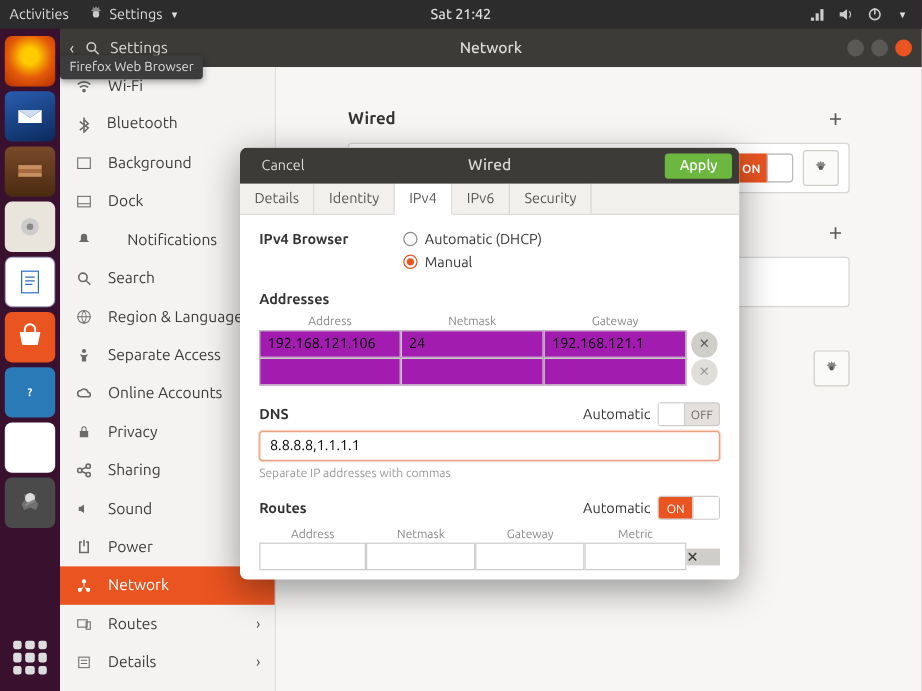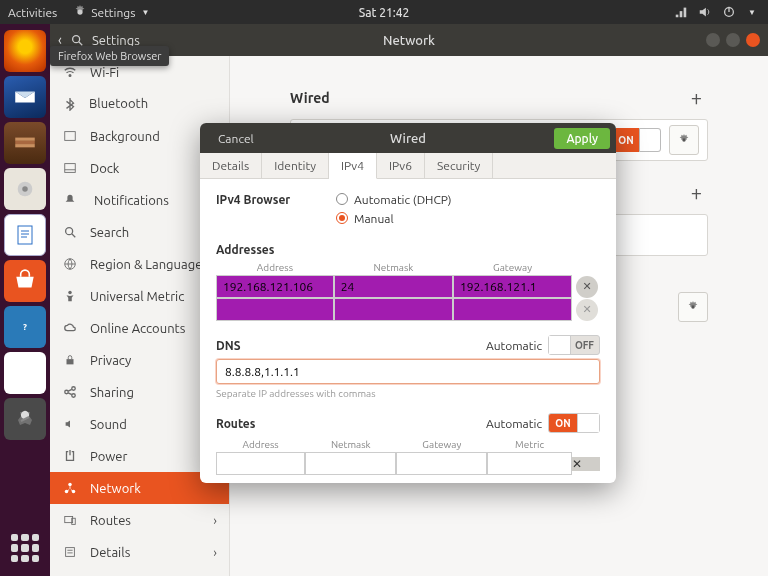--- a/index.html
+++ b/index.html
@@ -267,7 +267,7 @@
           </span>
         </div>
         <div class="sidebar-item">
-          <span style="display: flex; align-items: center; gap: 16px;">
+          <span style="display: flex; align-items: center; gap: 28px;">
             <span class="si-icon">
               <svg viewBox="0 0 16 16" width="14" height="14" fill="currentColor">
                 <path d="M8 2a3 3 0 013 3v3l2 2H3l2-2V5a3 3 0 013-3z"></path>

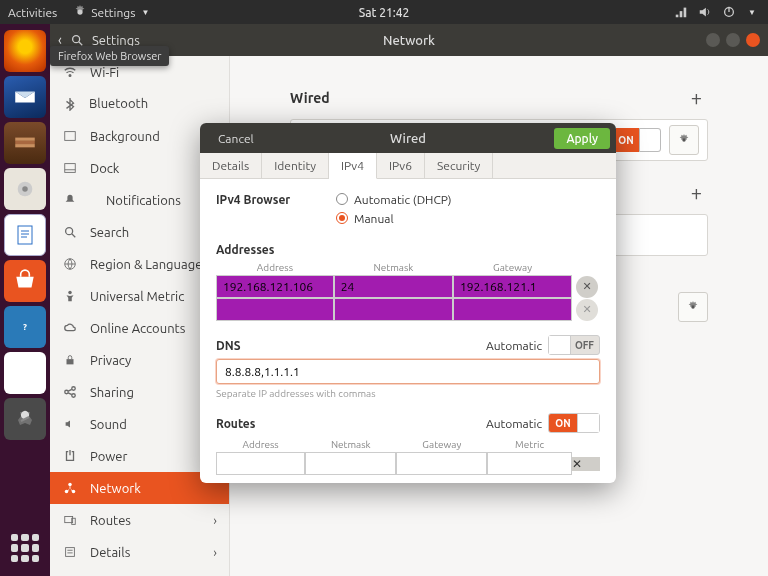--- a/index.html
+++ b/index.html
@@ -306,7 +306,7 @@
                 <path d="M4 7l4 1 4-1-2 3v4H6v-4z"></path>
               </svg>
             </span>
-            <span>Universal Metric</span>
+            <span>Separate Access</span>
           </span>
         </div>
         <div class="sidebar-item">

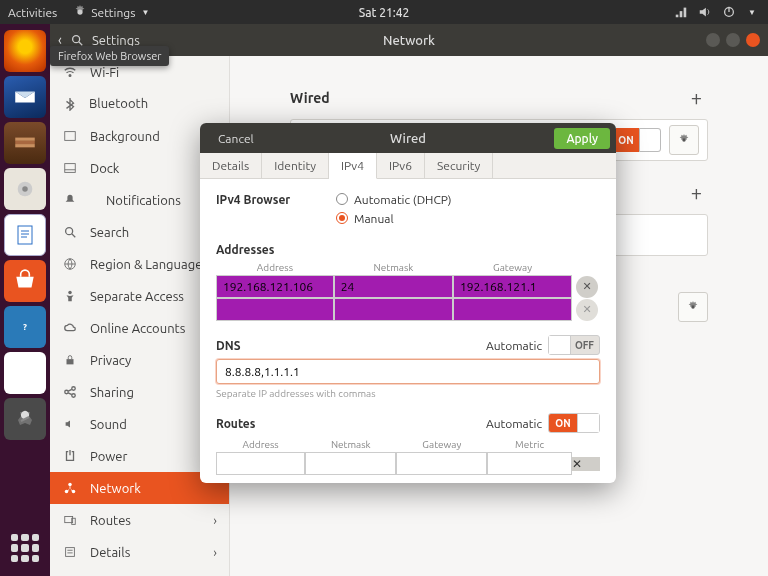--- a/index.html
+++ b/index.html
@@ -94,7 +94,7 @@
   .dns-input { width: 100%; border: 1px solid #e9a383; padding: 5px 8px; font-size: 12px; border-radius: 3px; outline: none; box-shadow: 0 0 0 1px rgba(233, 84, 32, 0.25); }
   .hint { font-size: 10px; color: #999; margin-top: 4px; margin-bottom: 14px; }
   
-  .small-switch { width: 52px; height: 20px; background: #e4e1dd; border: 1px solid #ccc; border-radius: 3px; position: relative; font-size: 10px; font-weight: bold; display: flex; align-items: center; }
+  .small-switch { width: 52px; height: 20px; background: #e4e1dd; border: 1px solid #ccc; border-radius: 3px; position: relative; font-size: 10px; font-weight: normal; display: flex; align-items: center; }
   .small-switch.off .lab { margin-left: auto; padding: 0 5px; color: #666; }
   .small-switch.off .h { position: absolute; left: 0; width: 22px; height: 100%; background: #fff; border-right: 1px solid #ccc; }
   .small-switch.on .lab { position: absolute; left: 0; width: 28px; height: 100%; background: #e95420; color: #fff; display: flex; align-items: center; justify-content: center; border-radius: 2px 0 0 2px; }

